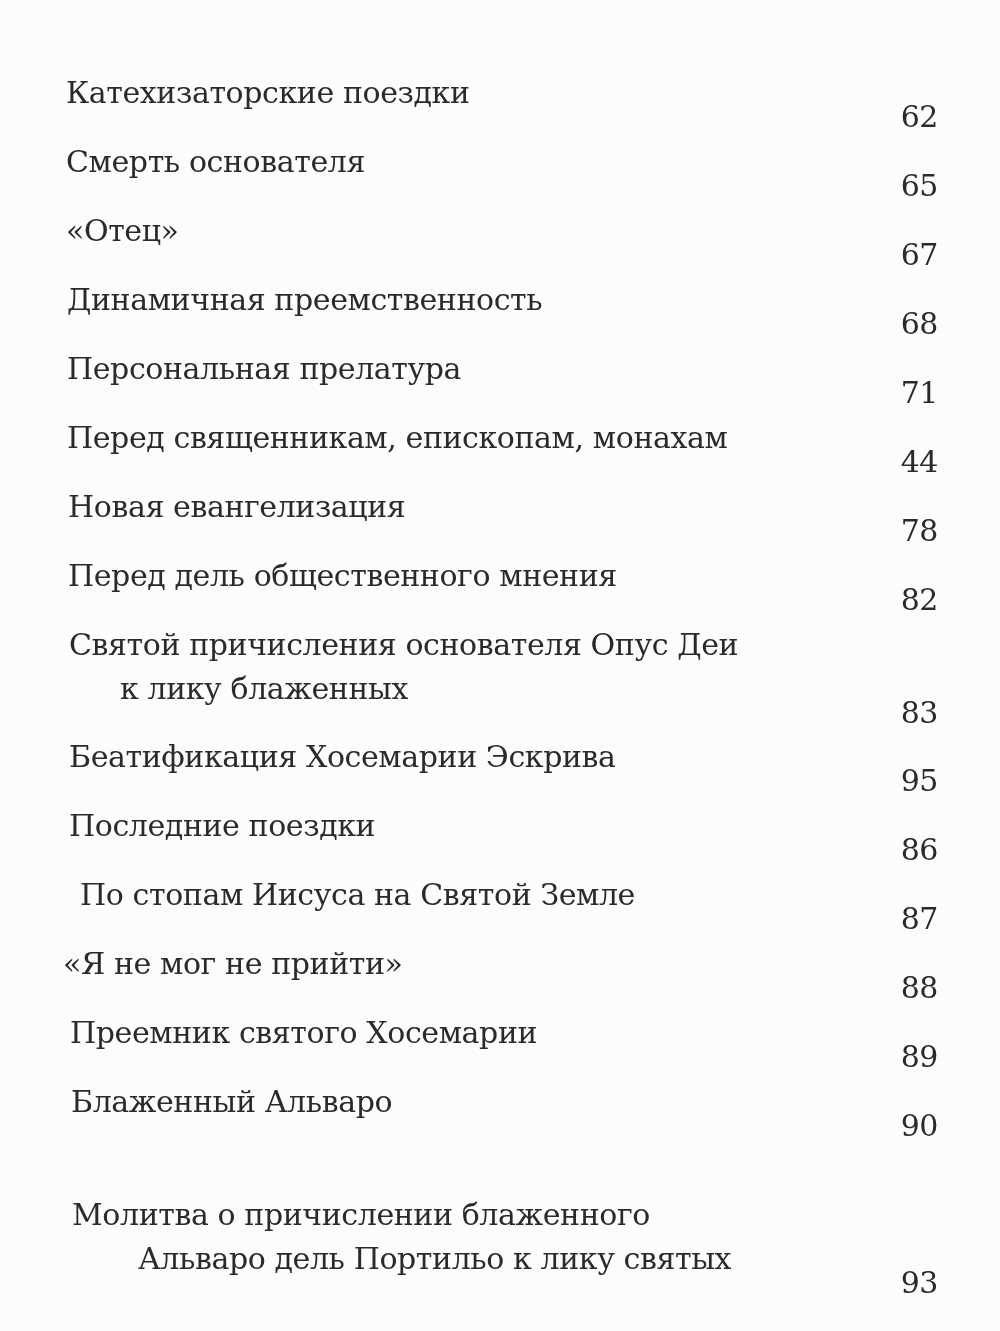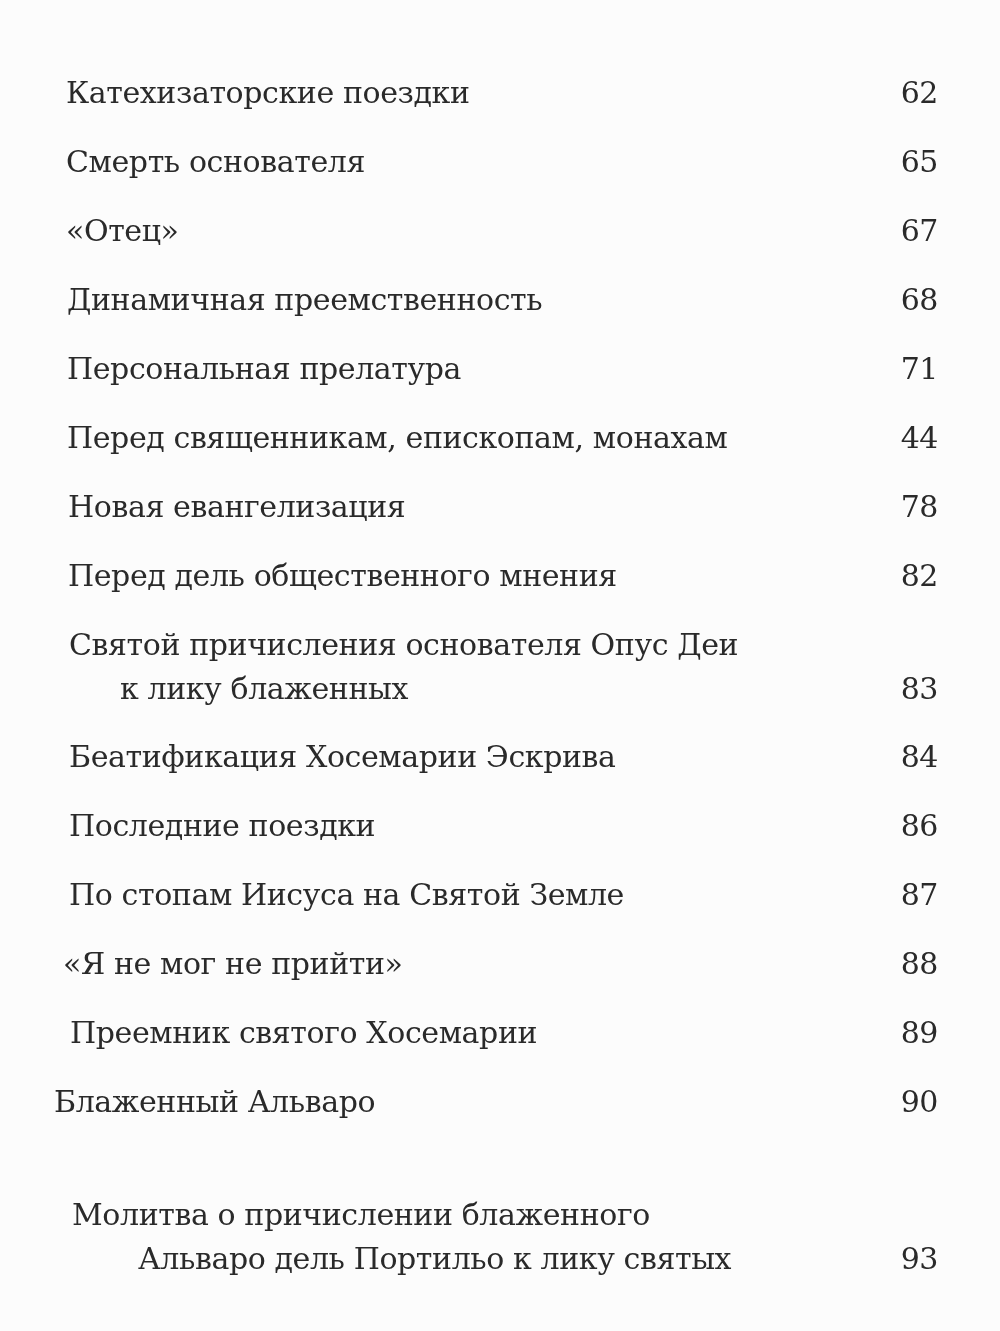--- a/index.html
+++ b/index.html
@@ -15,7 +15,7 @@
   .toc { position:absolute; left:0; top:0; width:1000px; }
   .entry { position:absolute; left:0; width:1000px; font-size:30px; line-height:46px; letter-spacing:-0.4px; }
   .title { position:absolute; white-space:nowrap; }
-  .page-num { position:absolute; right:62px; white-space:nowrap; }
+  .page-num { position:absolute; right:62px; white-space:nowrap;margin-top:24px; }
 </style>
 </head>
 <body>

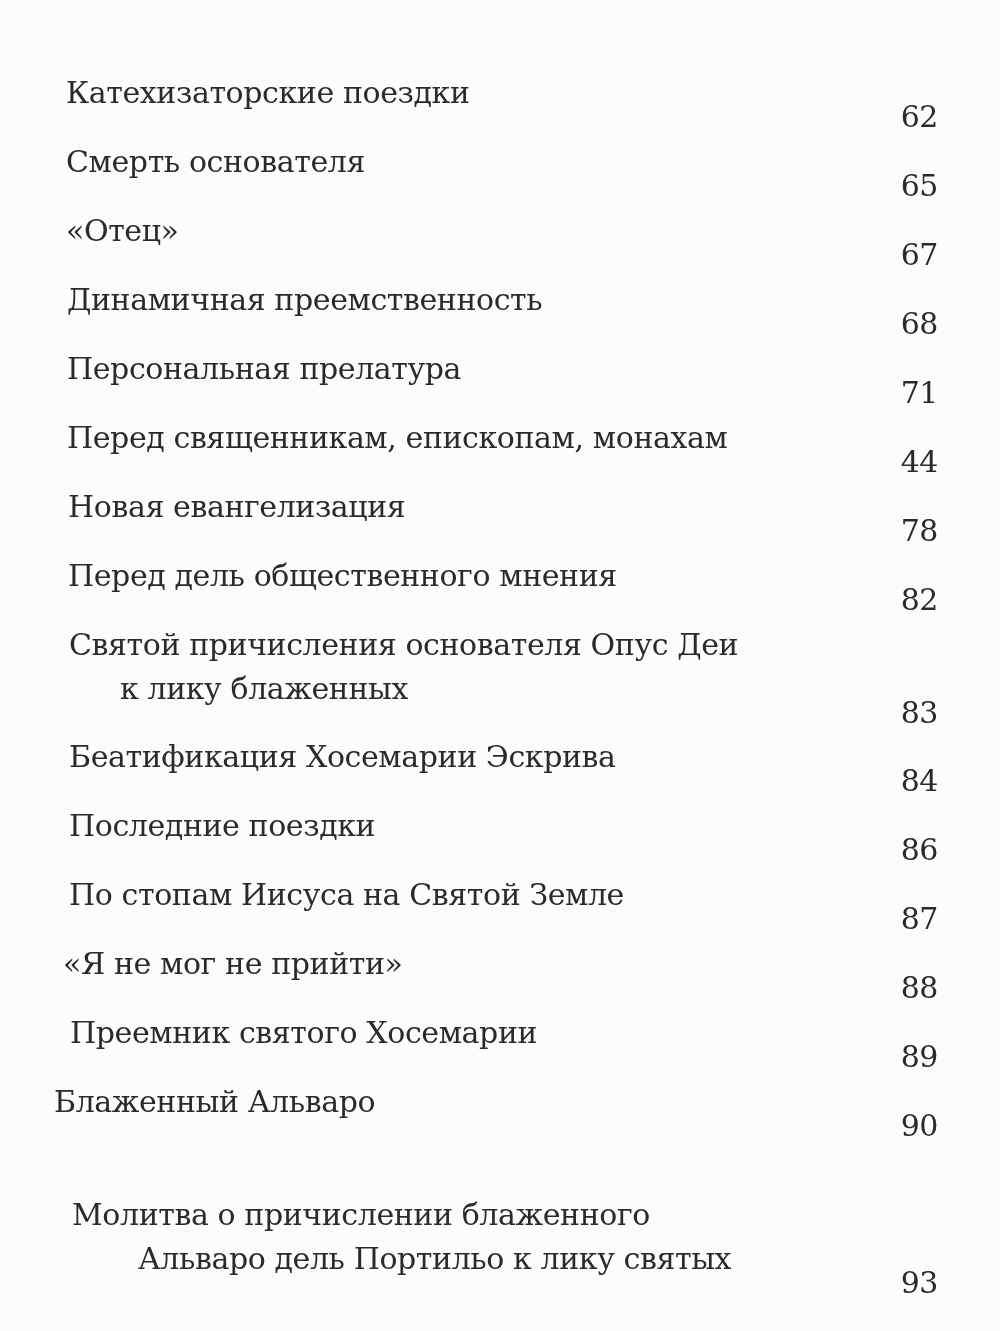--- a/index.html
+++ b/index.html
@@ -71,7 +71,7 @@
 
     <div class="entry" style="top:734px">
       <span class="title" style="left:69px">Беатификация Хосемарии Эскрива</span>
-      <span class="page-num">84</span>
+      <span class="page-num">95</span>
     </div>
 
     <div class="entry" style="top:803px">

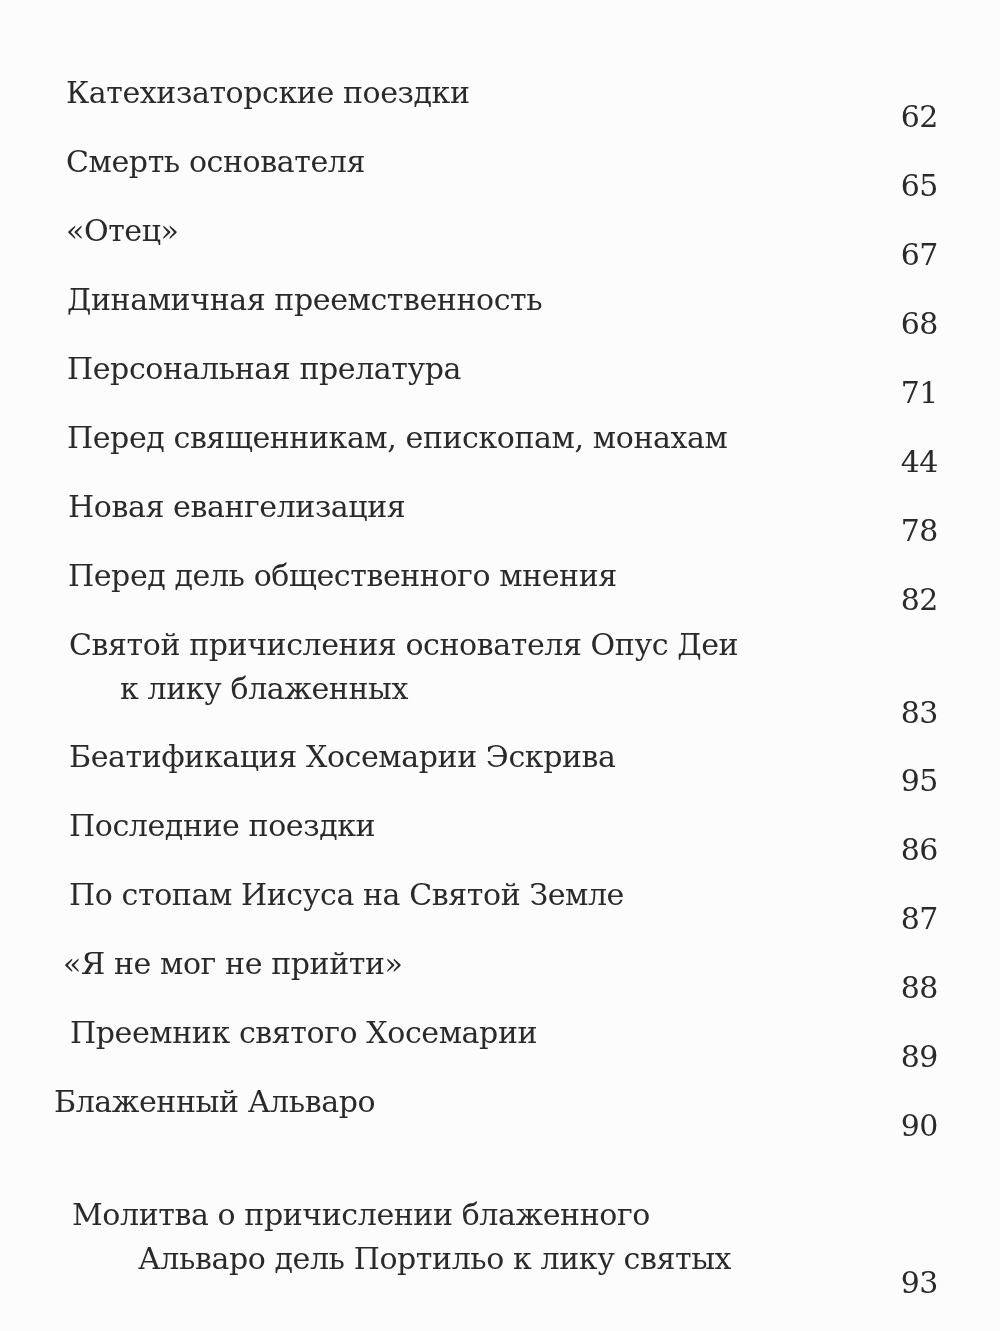--- a/index.html
+++ b/index.html
@@ -80,7 +80,7 @@
     </div>
 
     <div class="entry" style="top:872px">
-      <span class="title" style="left:69px">По стопам Иисуса на Святой Земле</span>
+      <span class="title" style="left:80px">По стопам Иисуса на Святой Земле</span>
       <span class="page-num">87</span>
     </div>
 

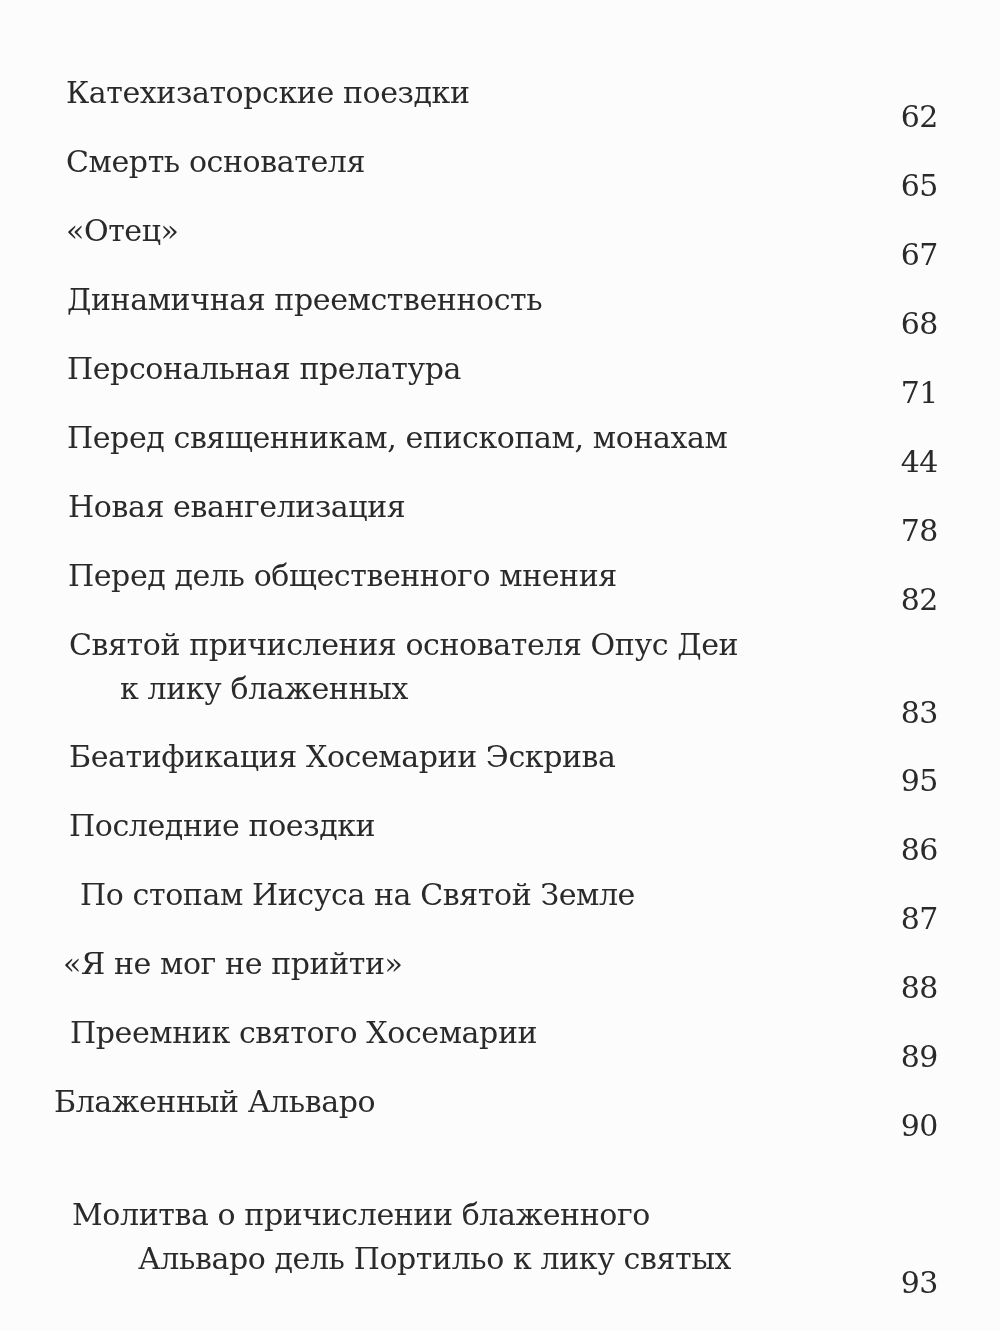--- a/index.html
+++ b/index.html
@@ -95,7 +95,7 @@
     </div>
 
     <div class="entry" style="top:1079px">
-      <span class="title" style="left:54px">Блаженный Альваро</span>
+      <span class="title" style="left:71px">Блаженный Альваро</span>
       <span class="page-num">90</span>
     </div>
 

